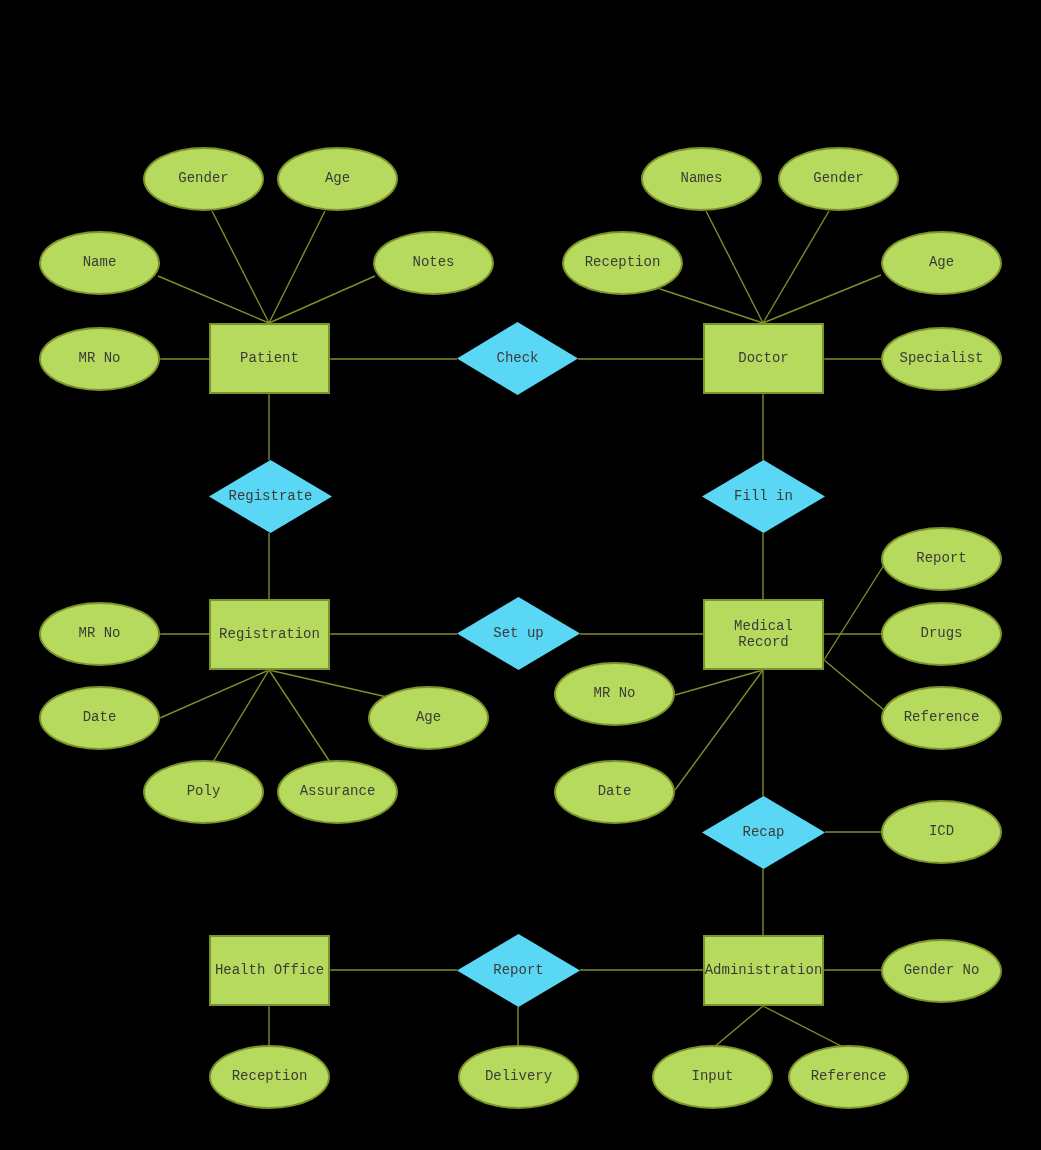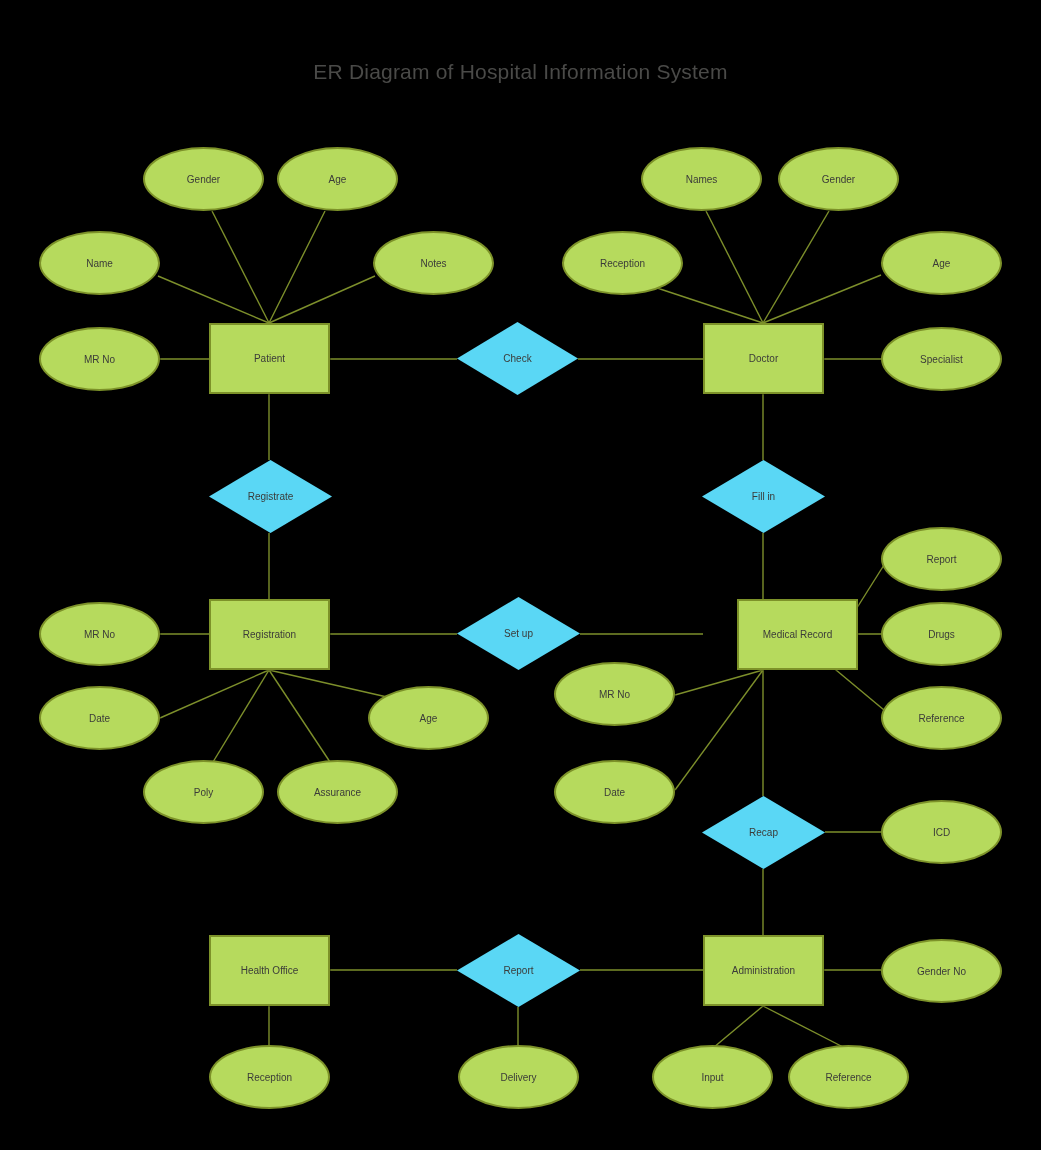--- a/index.html
+++ b/index.html
@@ -83,7 +83,6 @@
 <body>
 
 <div id="canvas">
-  <div id="title">ER Diagram of Hospital Information System</div>
   <svg id="edges">
       <line x1="158" y1="276" x2="269" y2="323" stroke="#7d8f2b" stroke-width="1.4"></line>
       <line x1="212" y1="211" x2="269" y2="323" stroke="#7d8f2b" stroke-width="1.4"></line>

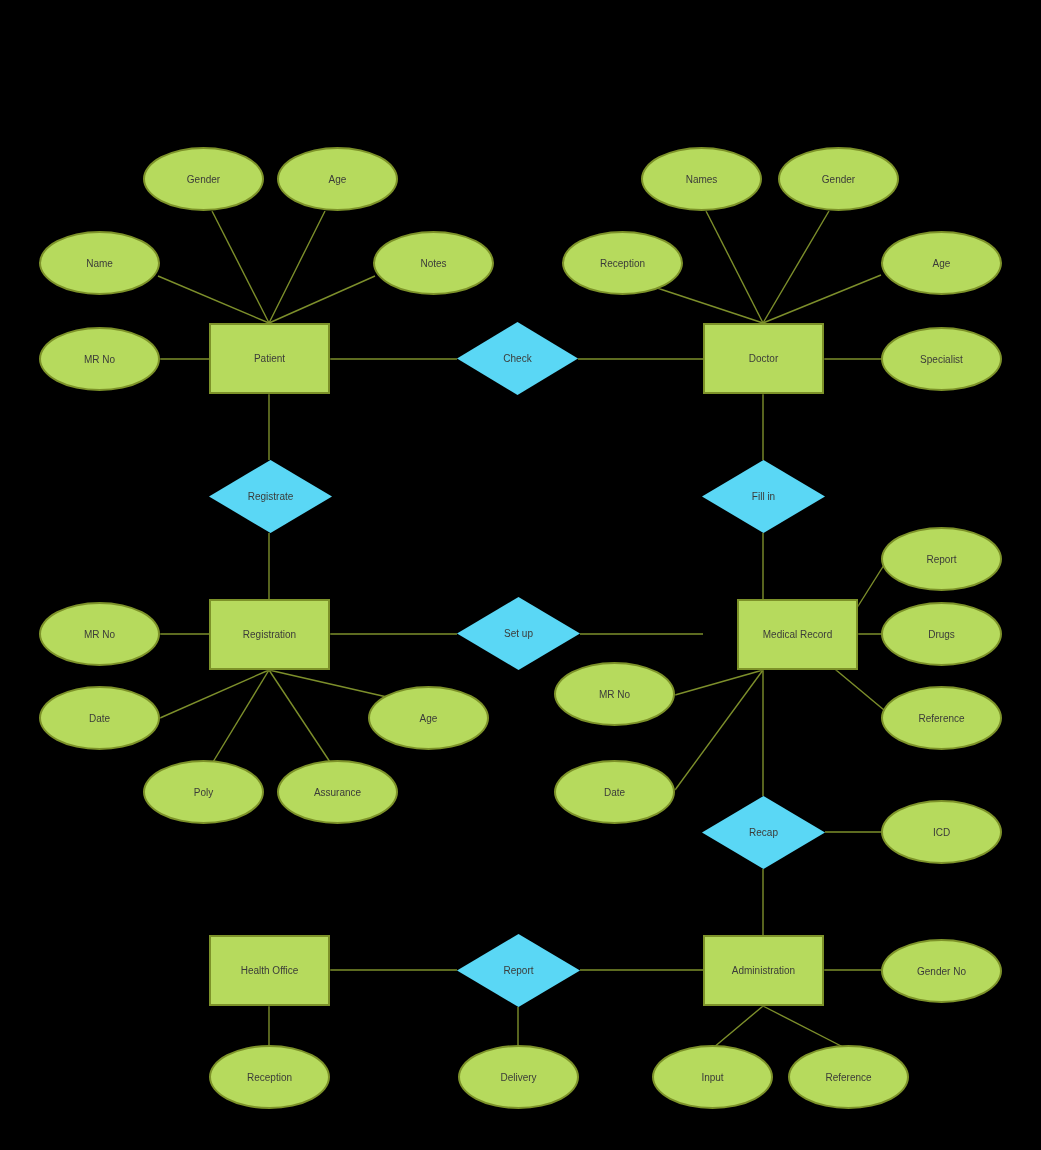--- a/index.html
+++ b/index.html
@@ -45,8 +45,8 @@
     justify-content: center;
     box-sizing: border-box;
     color: #3b3b39;
-    font-size: 10px;
-    font-family: Liberation Sans, sans-serif;
+    font-size: 14px;
+    font-family: Liberation Mono, monospace;
     text-align: center;
     line-height: 1.1;
   }

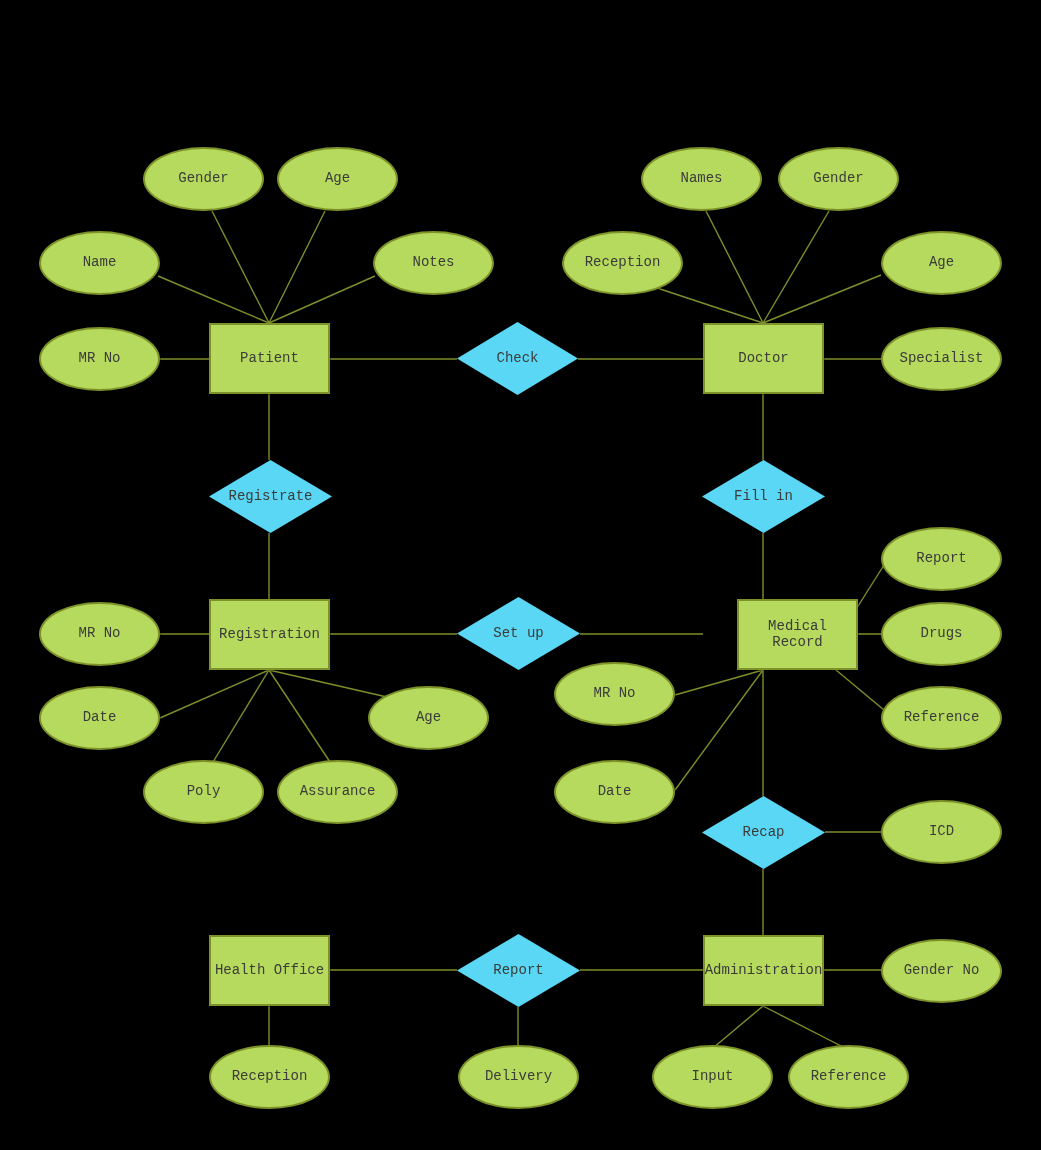--- a/index.html
+++ b/index.html
@@ -182,7 +182,7 @@
         <div class="diamond-shape"></div>
         <span class="diamond-label">Set up</span>
       </div>
-      <div class="node entity" style="left: 703px; top: 599px; width: 121px; height: 71px; margin-left: 34px;">
+      <div class="node entity" style="left: 703px; top: 599px; width: 121px; height: 71px;">
         <span>Medical Record</span>
       </div>
       <div class="node attribute" style="left: 881px; top: 527px; width: 121px; height: 64px;">

